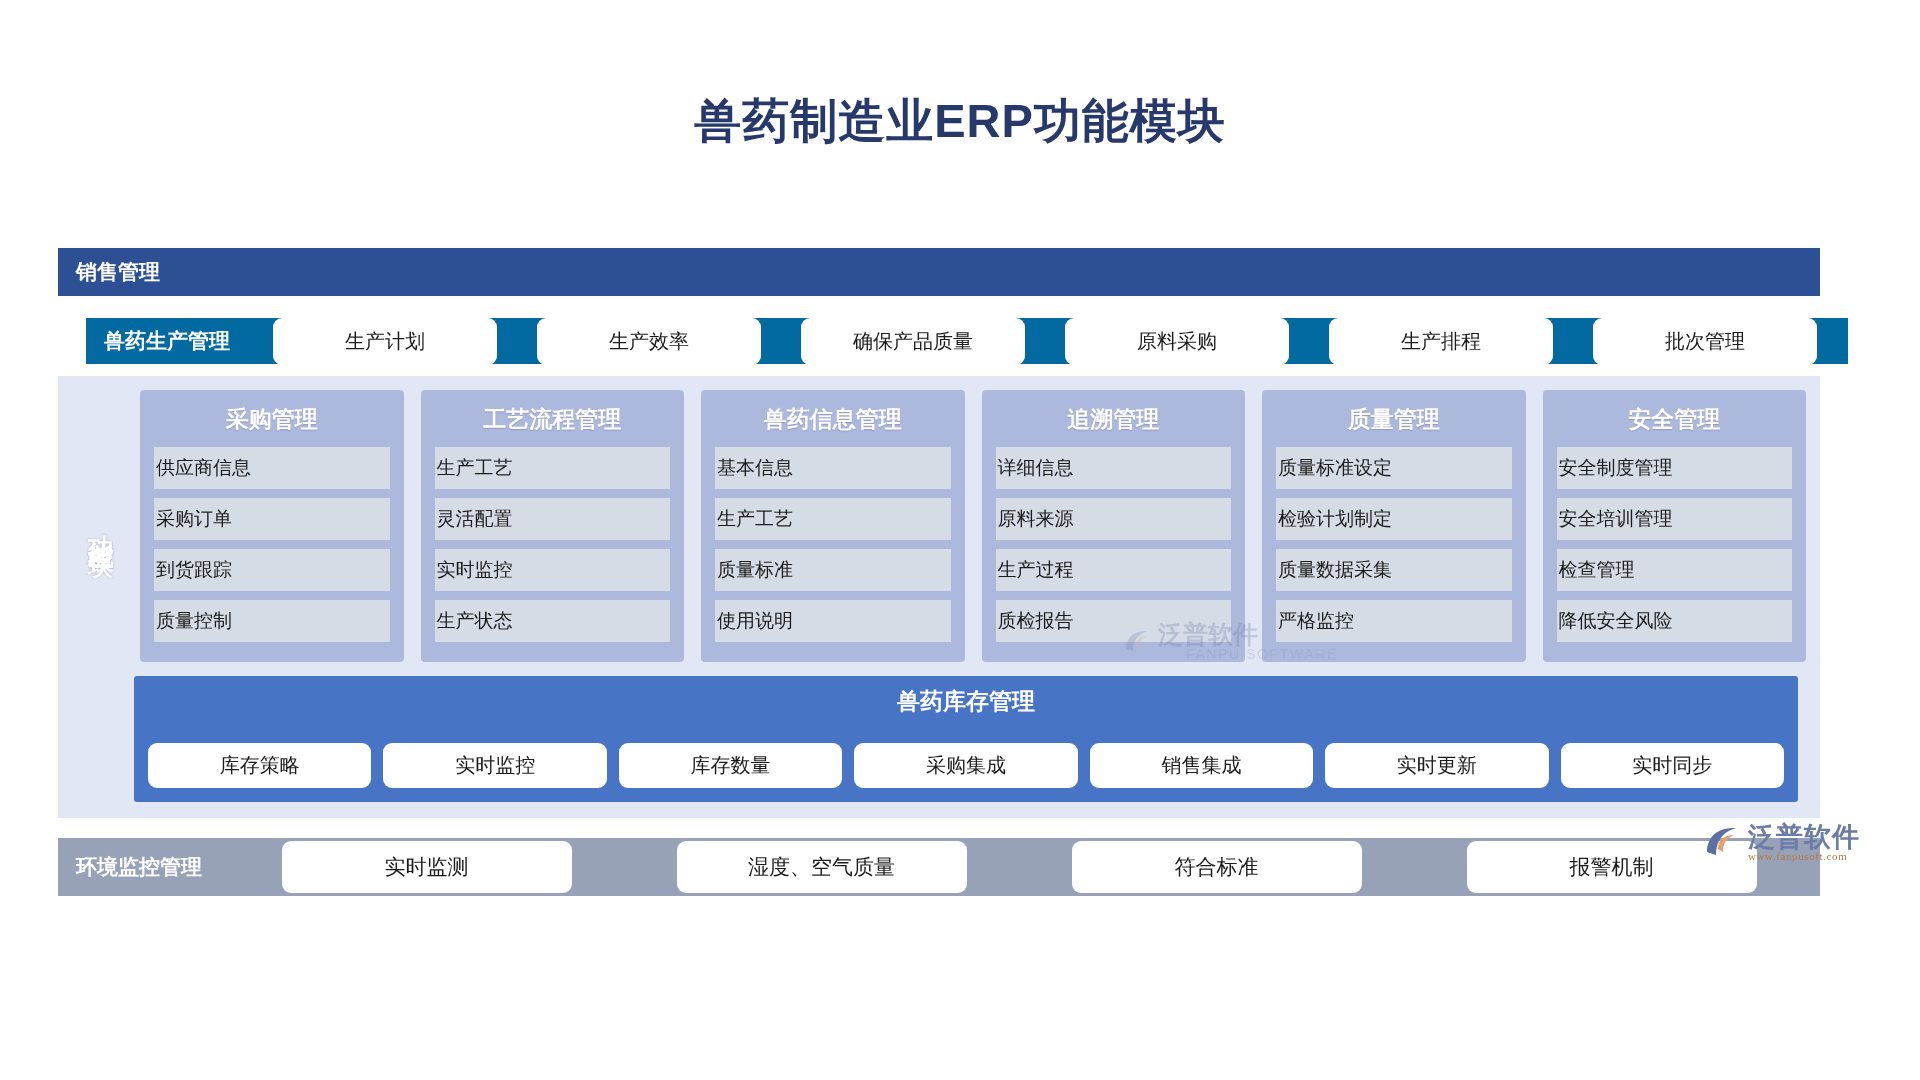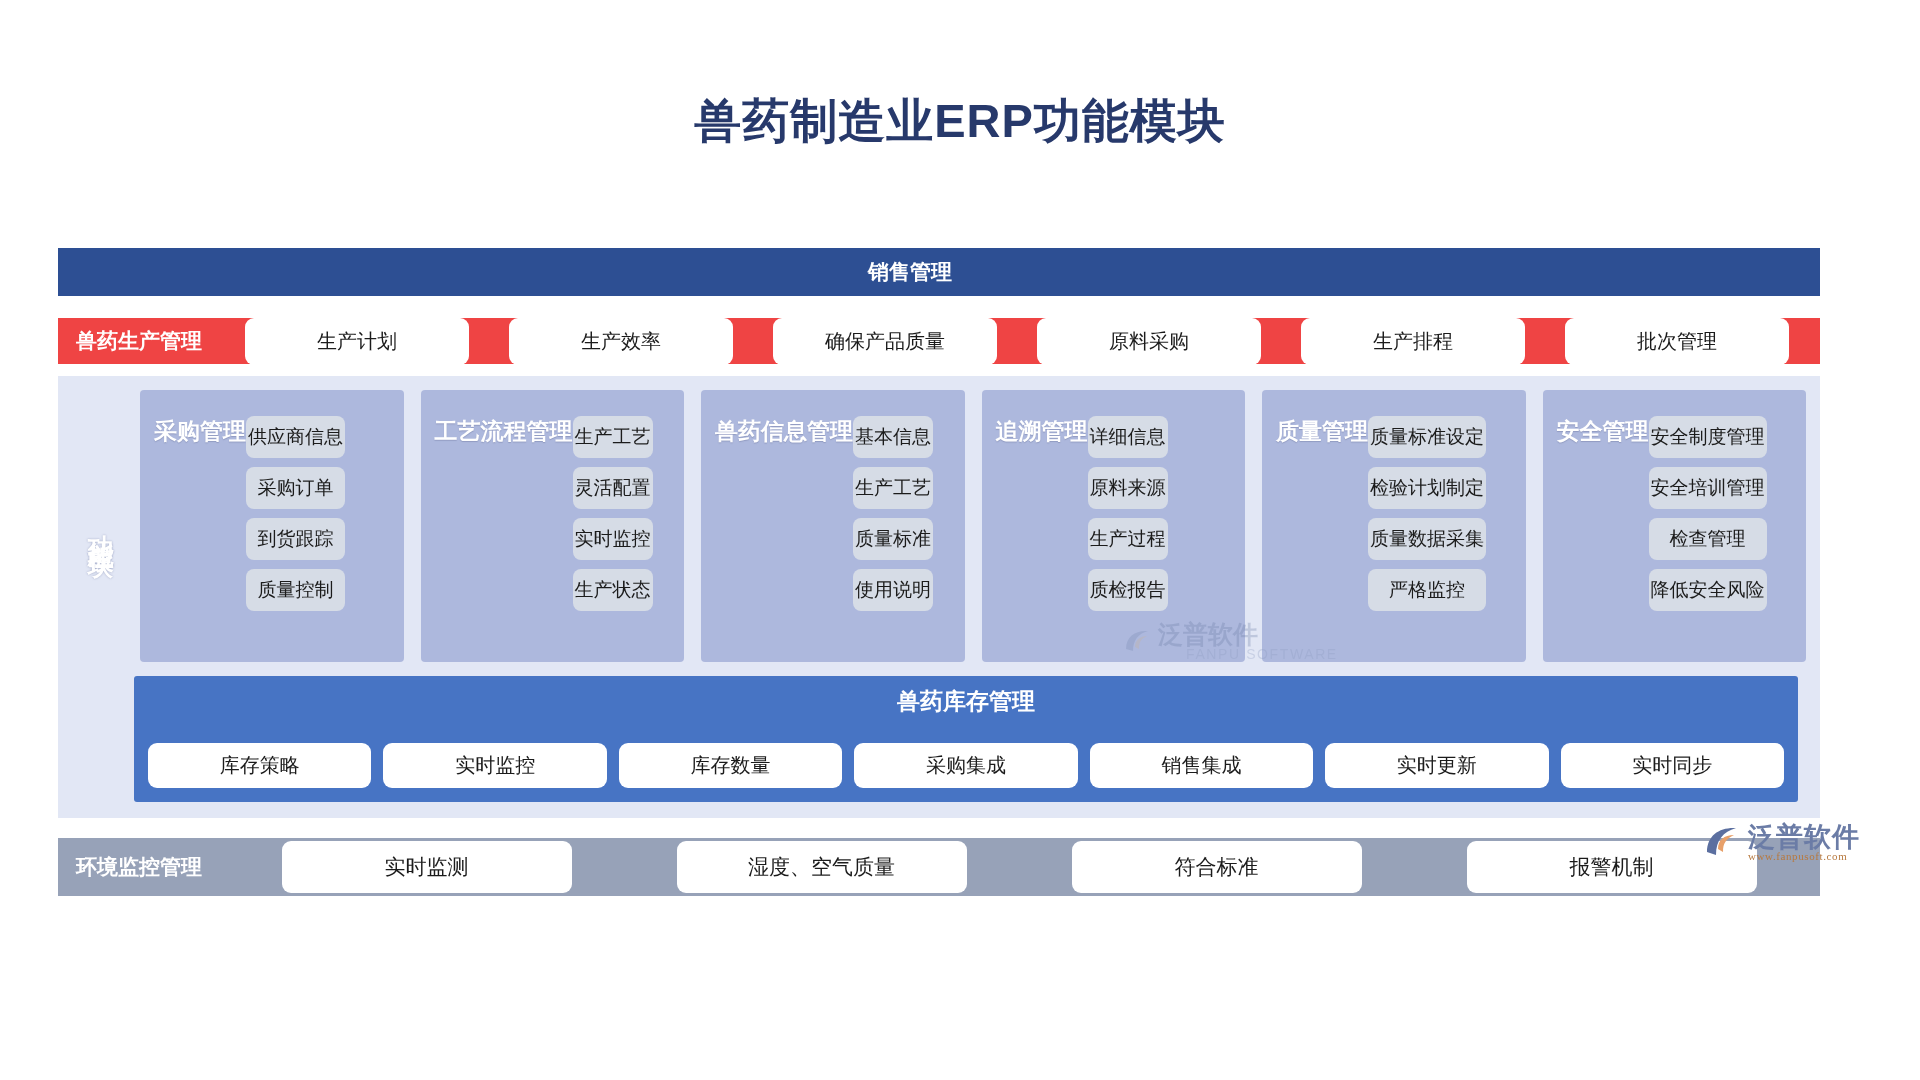--- a/index.html
+++ b/index.html
@@ -41,7 +41,6 @@
     display: flex;
     align-items: center;
     padding: 0 18px;
-    justify-content: center;
   }
 
   .band-label {

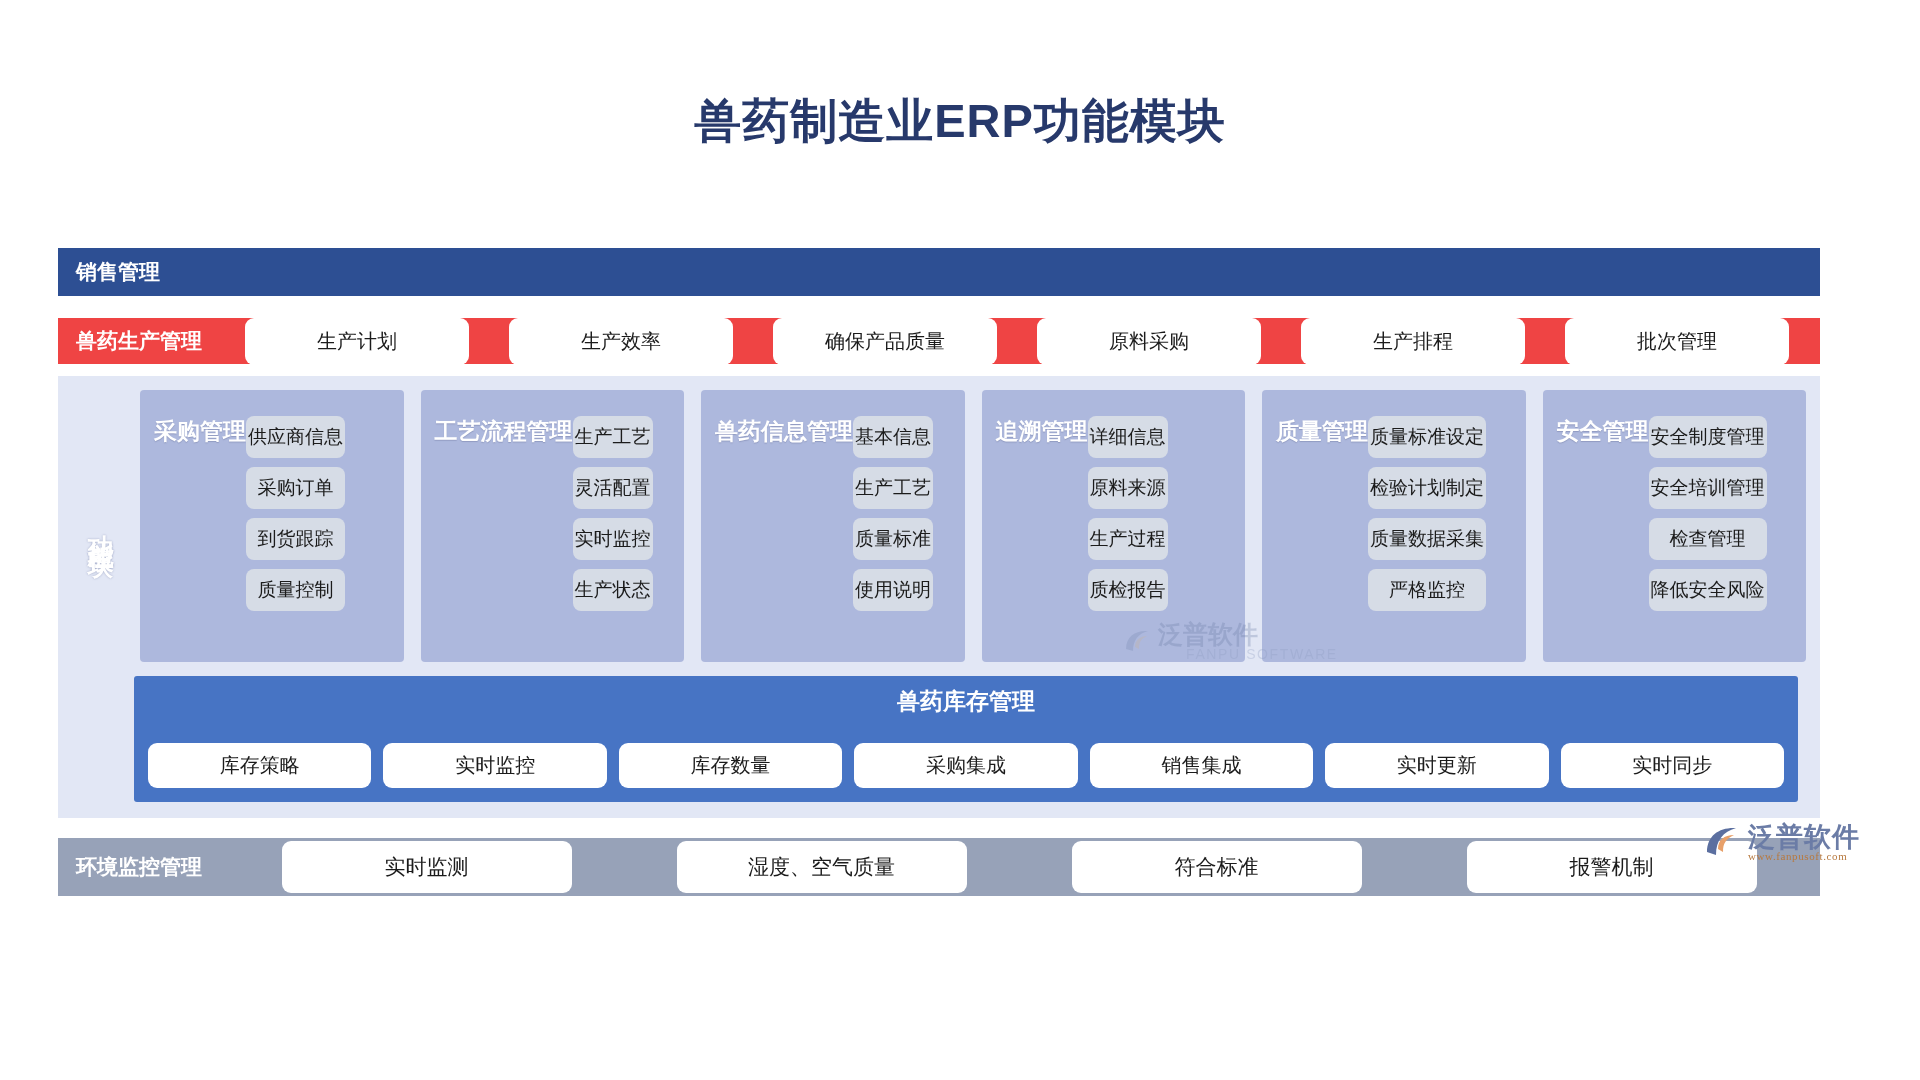--- a/index.html
+++ b/index.html
@@ -83,7 +83,8 @@
   #band-production {
     top: 318px;
     height: 46px;
-    background: #ef4444;
+    background: #0369a1;
+    margin-left: 28px;
   }
   #band-production .band-label { width: 150px; margin-right: 6px; }
   #band-production .pill-white { width: 224px; font-size: 20px; }

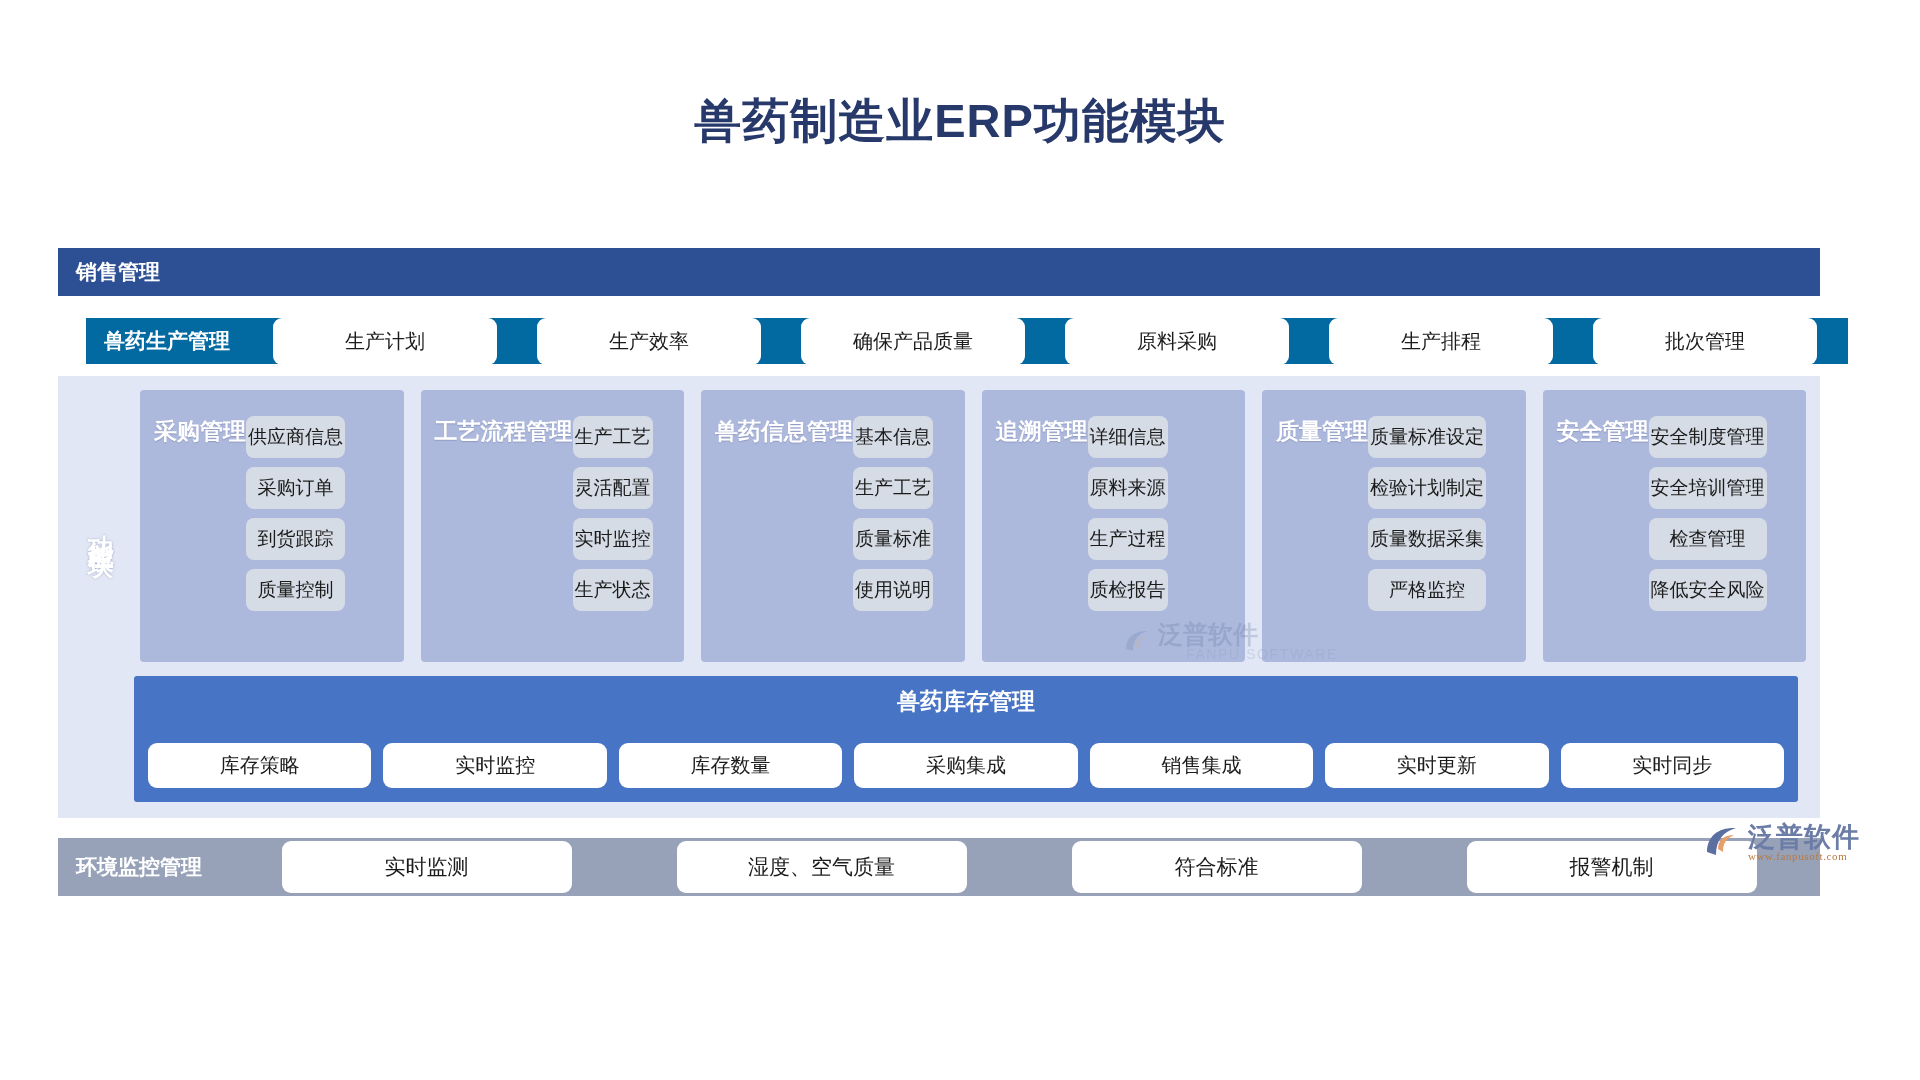--- a/index.html
+++ b/index.html
@@ -134,8 +134,9 @@
     flex: 1 1 0;
     background: #adb8dd;
     border-radius: 4px;
-    padding: 26px 14px 14px 14px;
-    display: flex;
+    padding: 14px 14px 14px 14px;
+    display: flex;
+    flex-direction: column;
   }
 
   .column-title {

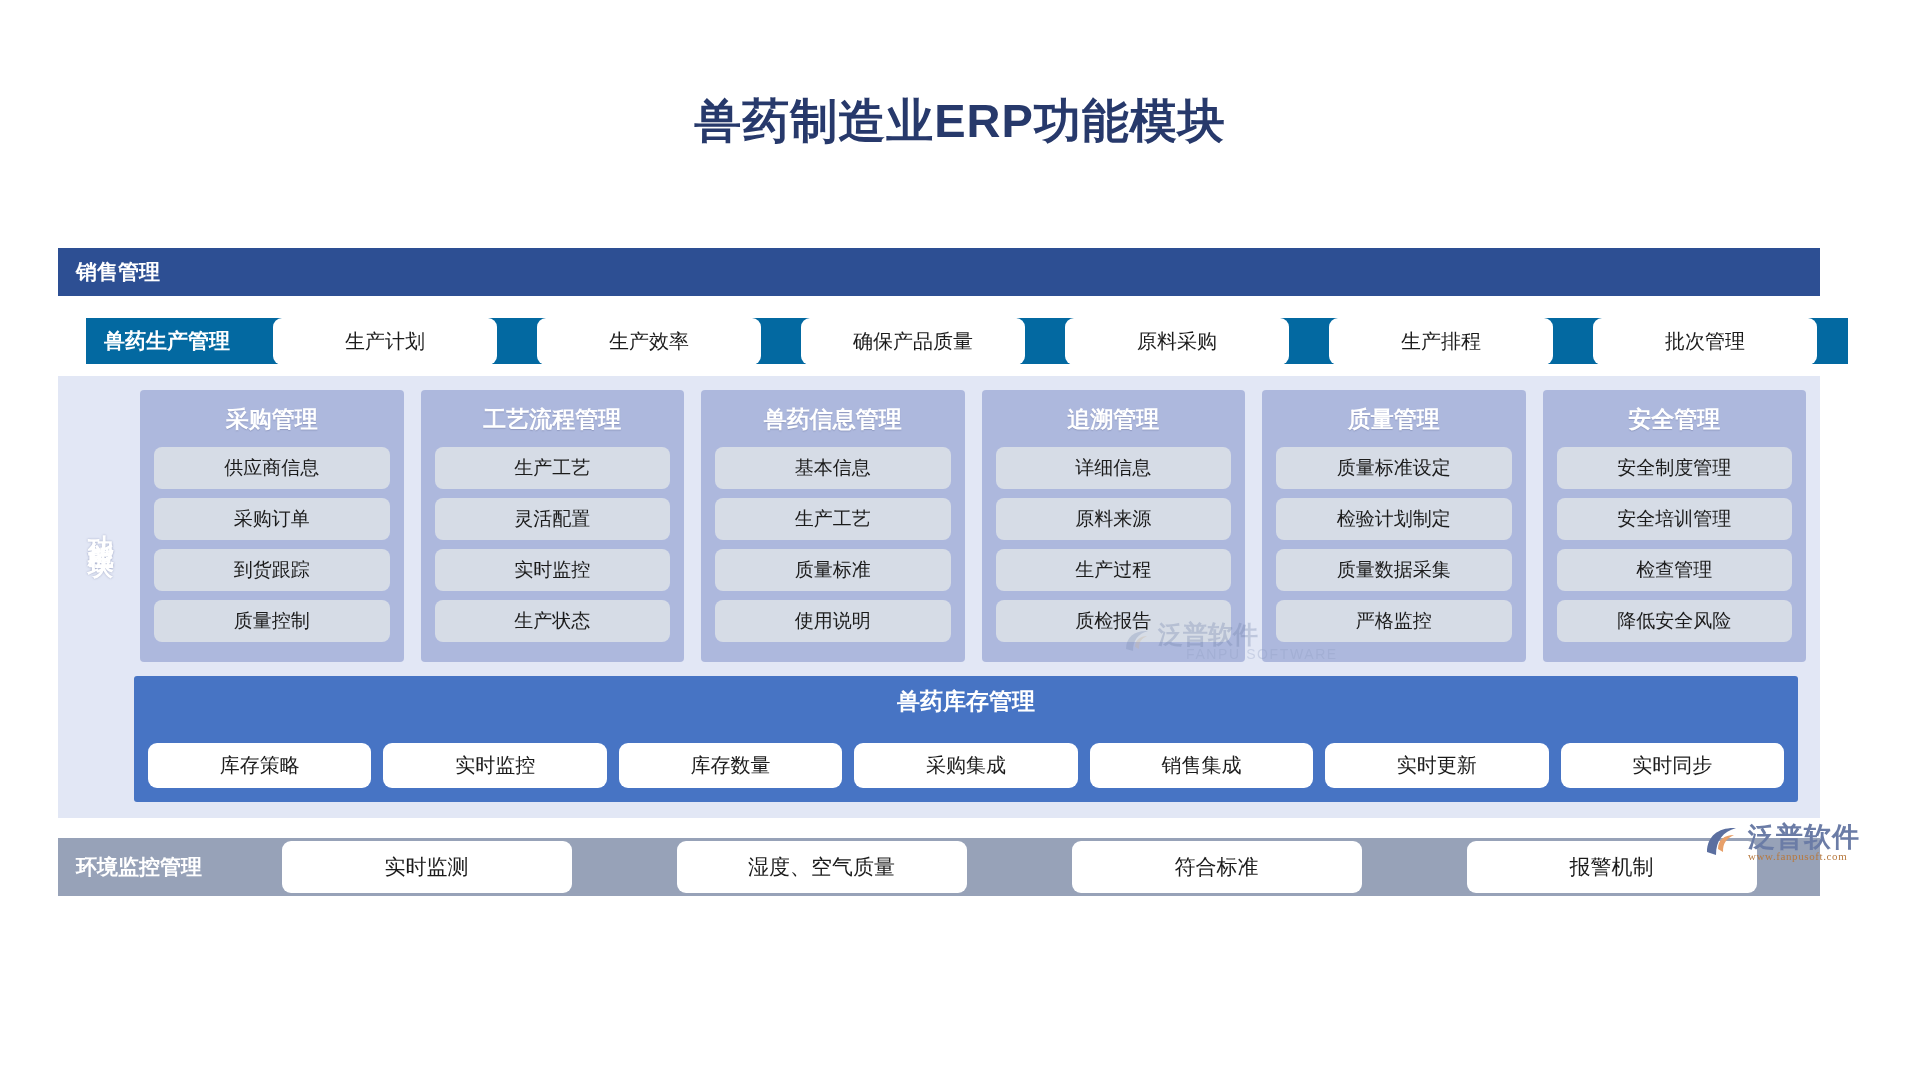--- a/index.html
+++ b/index.html
@@ -157,10 +157,10 @@
 
   .sub-pill {
     background: #d6dce6;
-    border-radius: 8px;
+    border-radius: 0;
     color: #1b1b1b;
     font-size: 19px;
-    text-align: center;
+    text-align: left;
     padding: 8px 2px;
     white-space: nowrap;
   }

